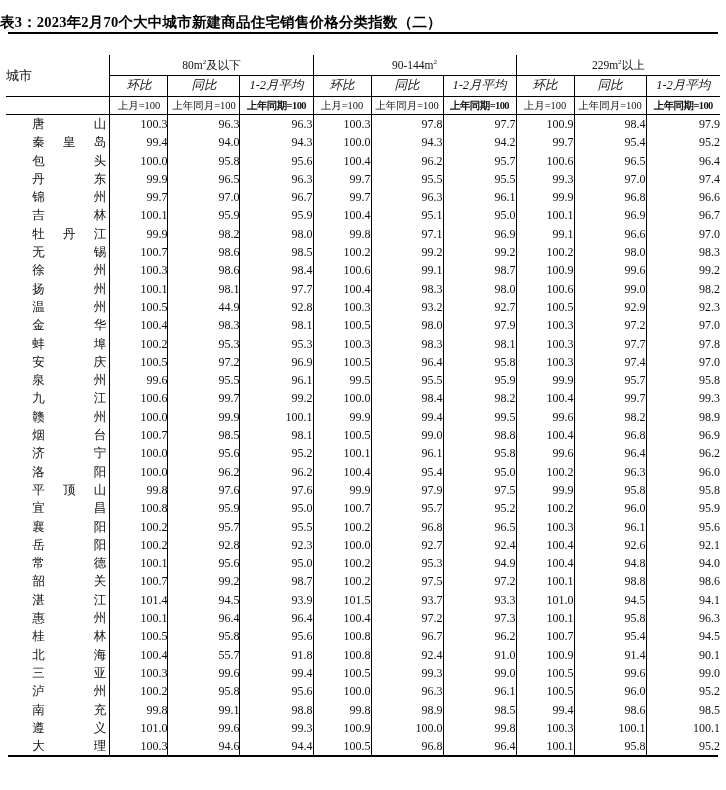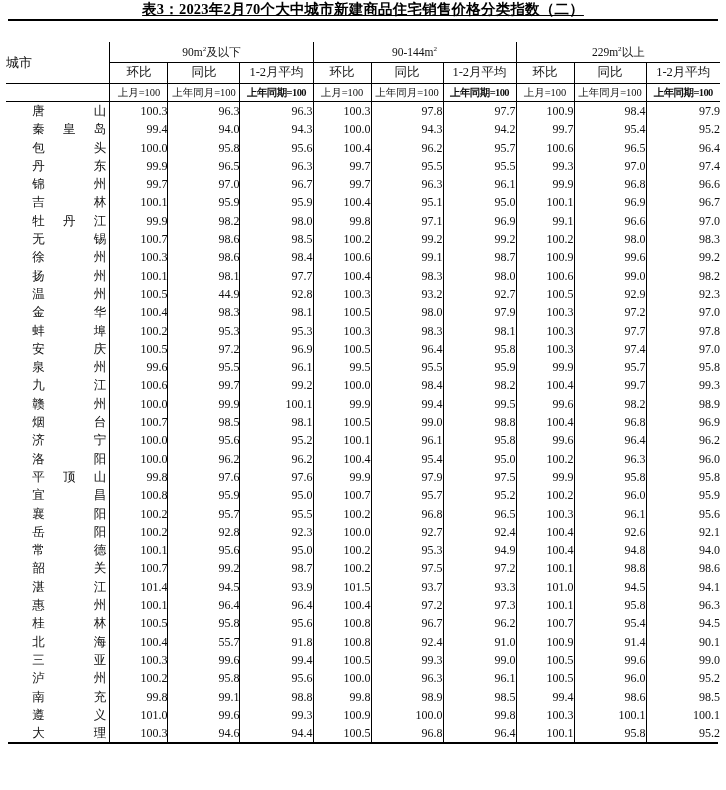--- a/index.html
+++ b/index.html
@@ -23,15 +23,15 @@
   }
 
   .title {
-    text-align: center;
+    text-align: left;
     font-family: "Liberation Serif", "DejaVu Serif", serif;
     font-weight: bold;
     font-size: 14.5px;
     letter-spacing: 0.2px;
+    padding-top: 13px;
     padding-bottom: 0;
     color: #000;
     white-space: nowrap;
-    text-decoration: underline;
   }
 
   table.main {

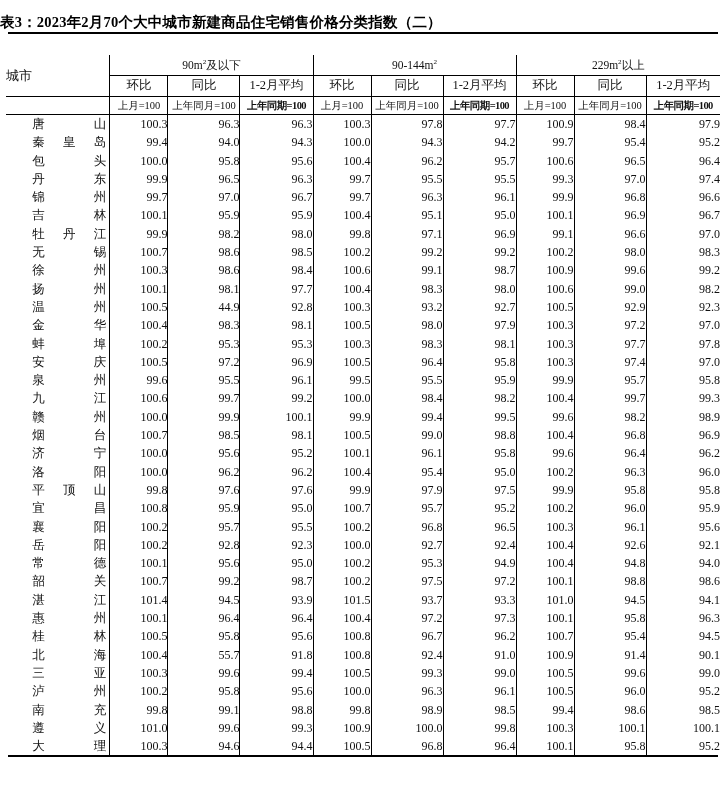--- a/index.html
+++ b/index.html
@@ -166,7 +166,7 @@
     <thead>
       <tr>
         <td rowspan="2" class="city-head">城市</td>
-        <td colspan="3" class="hdr-group"><span>90m</span><sup>2</sup><span>及以下</span></td>
+        <td colspan="3" class="hdr-group"><span>80m</span><sup>2</sup><span>及以下</span></td>
         <td colspan="3" class="hdr-group"><span>90-144m</span><sup>2</sup><span></span></td>
         <td colspan="3" class="hdr-group"><span>229m</span><sup>2</sup><span>以上</span></td>
       </tr>

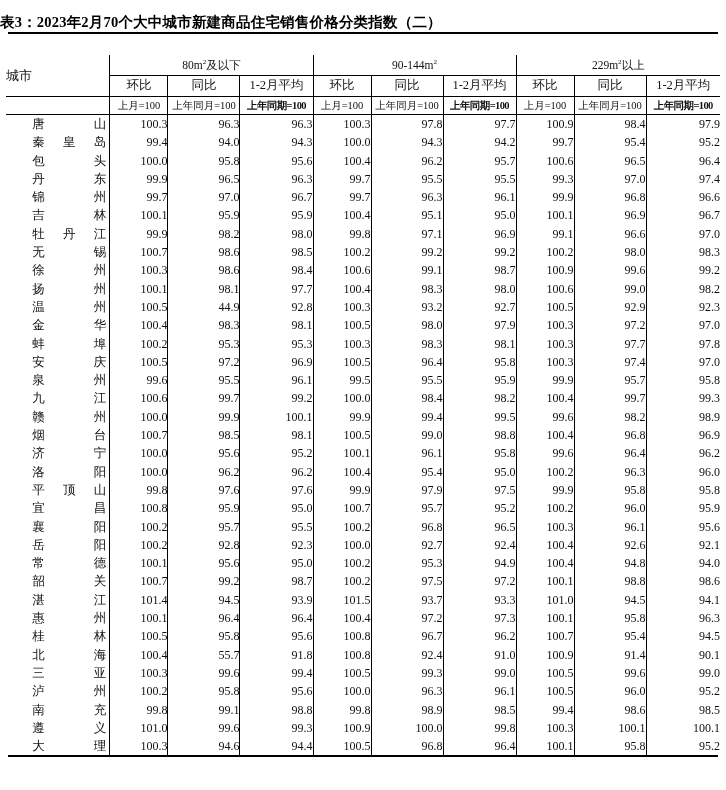--- a/index.html
+++ b/index.html
@@ -78,6 +78,7 @@
   .hdr-kind {
     height: 20px;
     font-size: 12.5px;
+    font-style: italic;
   }
   .hdr-base {
     height: 17px;

